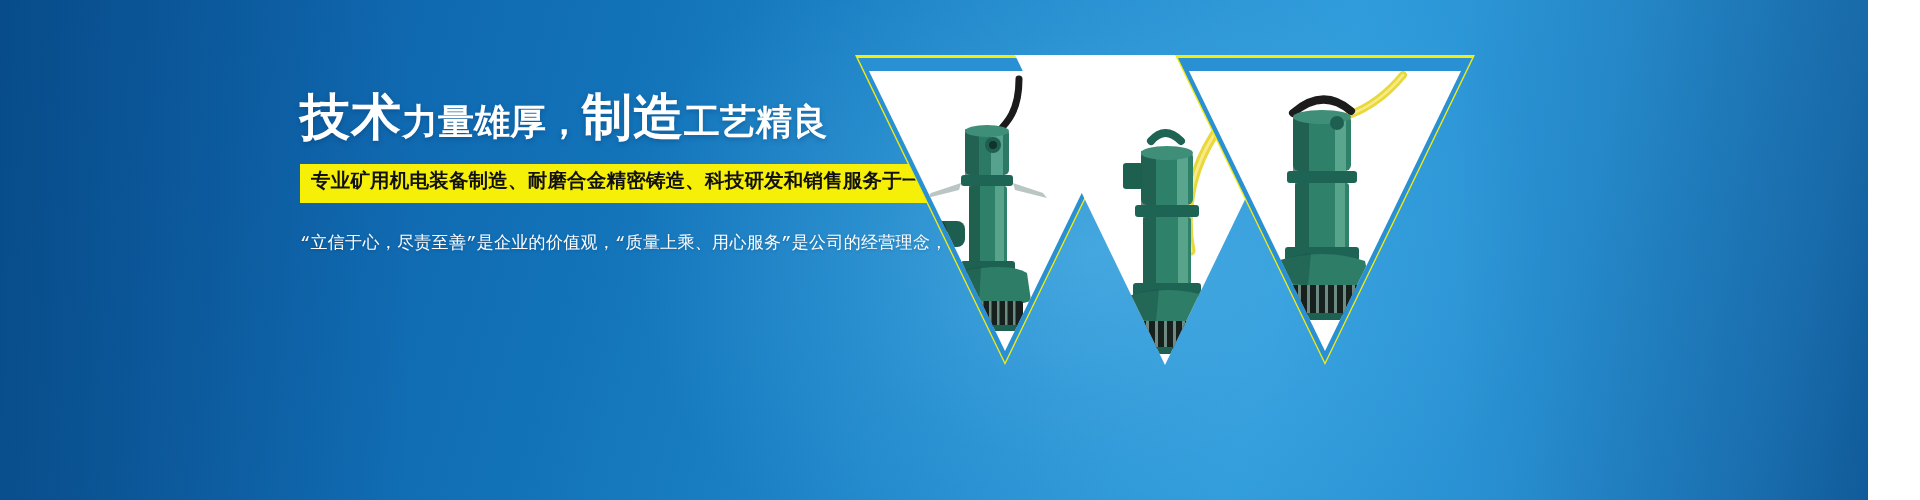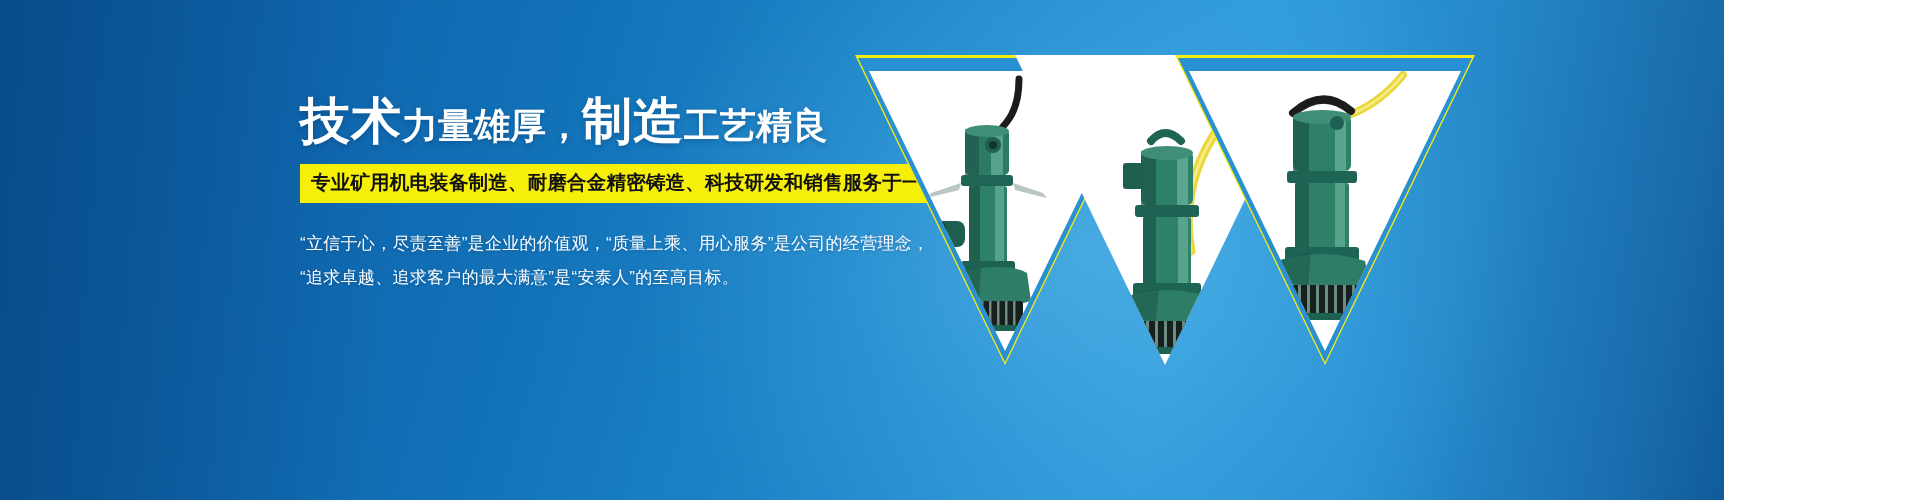--- a/index.html
+++ b/index.html
@@ -8,9 +8,10 @@
     font-family:"Liberation Sans","DejaVu Sans",sans-serif;
   }
   #banner{
-    position:relative; width:1724px; height:500px;
+    position:relative; width:1868px; height:500px;
     background:linear-gradient(105deg,#0a5ba3 0%,#0e63ab 14%,#1272b8 32%,#2089cc 52%,#2e9ada 68%,#2890d2 82%,#1e7bc0 94%,#1569ae 100%);
     overflow:hidden;
+    font-family:Liberation Mono, monospace;
   }
   
   #glow{

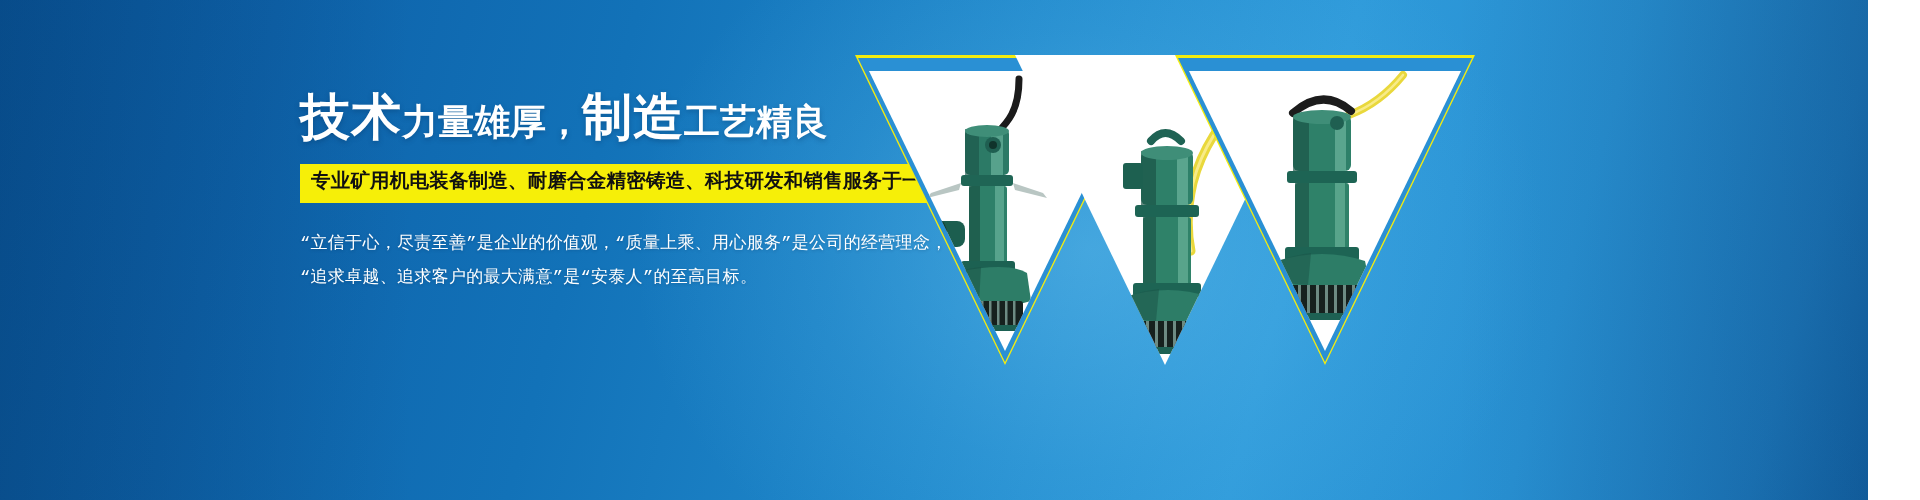--- a/index.html
+++ b/index.html
@@ -102,7 +102,6 @@
 
     <div id="para">
       <div>“立信于心，尽责至善”是企业的价值观，“质量上乘、用心服务”是公司的经营理念，</div>
-      <div>“追求卓越、追求客户的最大满意”是“安泰人”的至高目标。</div>
     </div>
 
   </div>

